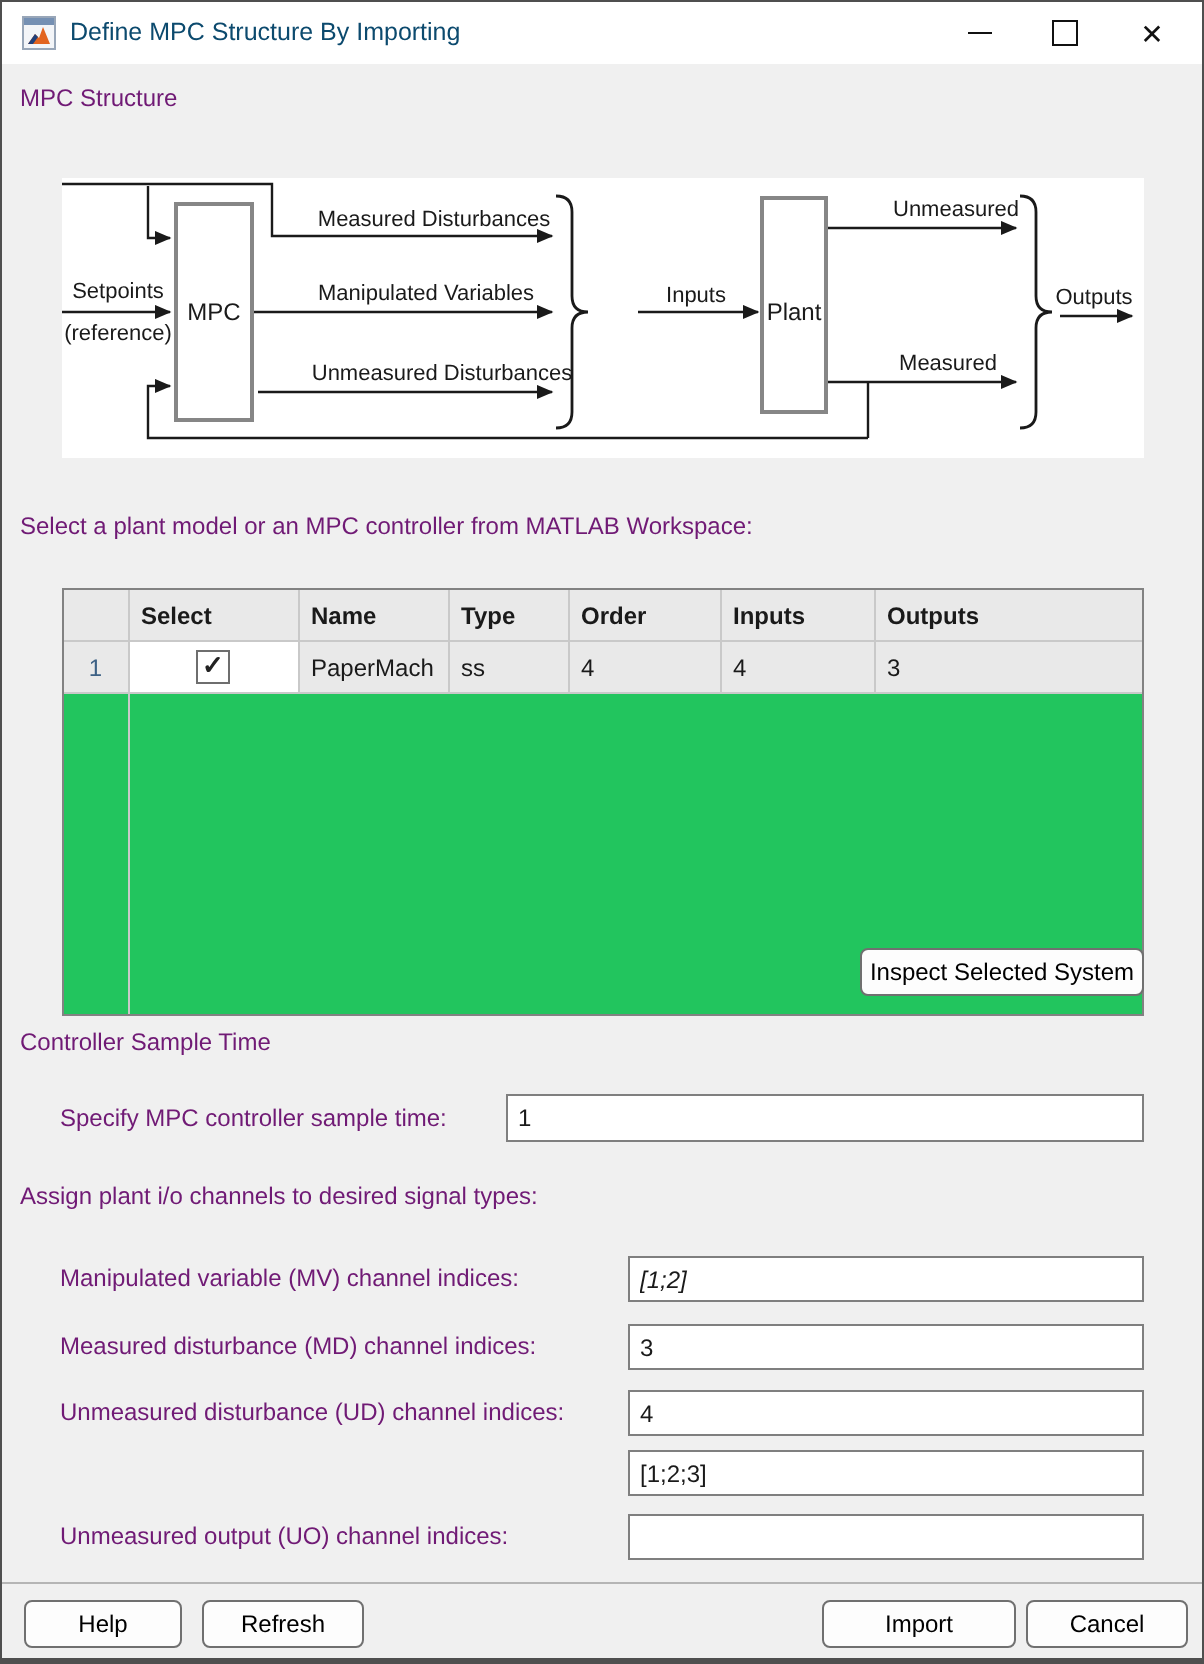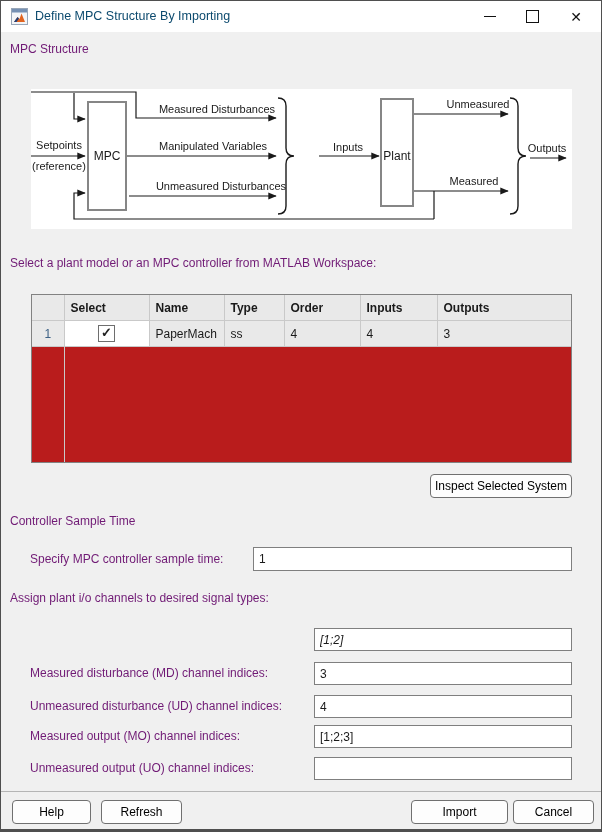--- a/index.html
+++ b/index.html
@@ -24,7 +24,7 @@
   .diagram{position:absolute;left:30px;top:88px;width:541px;height:140px;background:#ffffff;}
   .diagram svg{display:block;}
   
-  .tablewrap{position:absolute;left:30px;top:293px;width:541px;height:169px;background:#b91c1c;
+  .tablewrap{position:absolute;left:30px;top:293px;width:541px;height:214px;background:#22c55e;
     border:1px solid #828282;box-sizing:border-box;overflow:hidden;}
   table.ws{border-collapse:collapse;table-layout:fixed;width:539px;font-size:12px;color:#1a1a1a;}
   table.ws th,table.ws td{border-right:1px solid #c9c9c9;border-bottom:1px solid #c9c9c9;

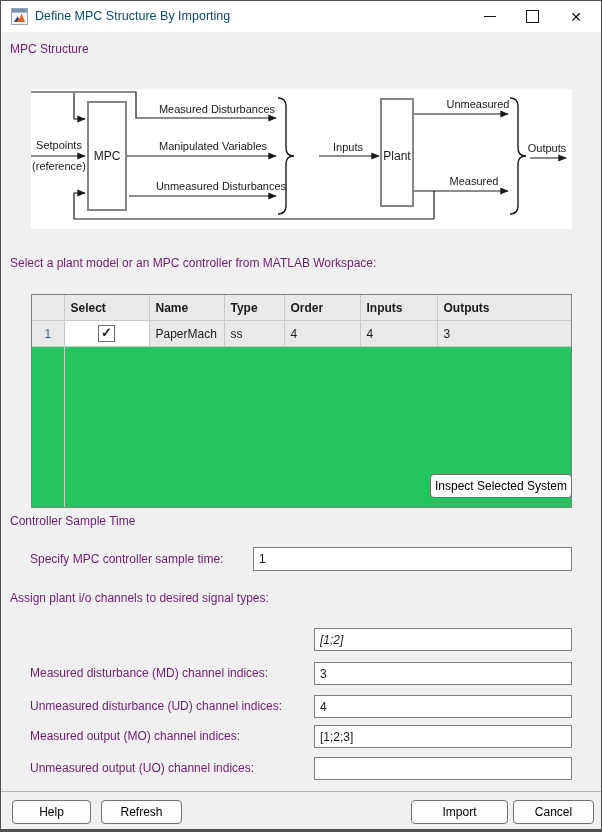--- a/index.html
+++ b/index.html
@@ -172,6 +172,7 @@
 
   <div class="h-label" style="left:9px;top:590px;">Assign plant i/o channels to desired signal types:</div>
 
+  <div class="h-label" style="left:29px;top:627px;line-height:23px;">Manipulated variable (MV) channel indices:</div>
   <input class="field" style="left: 313px; top: 627px; width: 258px; height: 23px; font-style: italic;" type="text" value="[1;2]">
 
   <div class="h-label" style="left:29px;top:661px;line-height:23px;">Measured disturbance (MD) channel indices:</div>

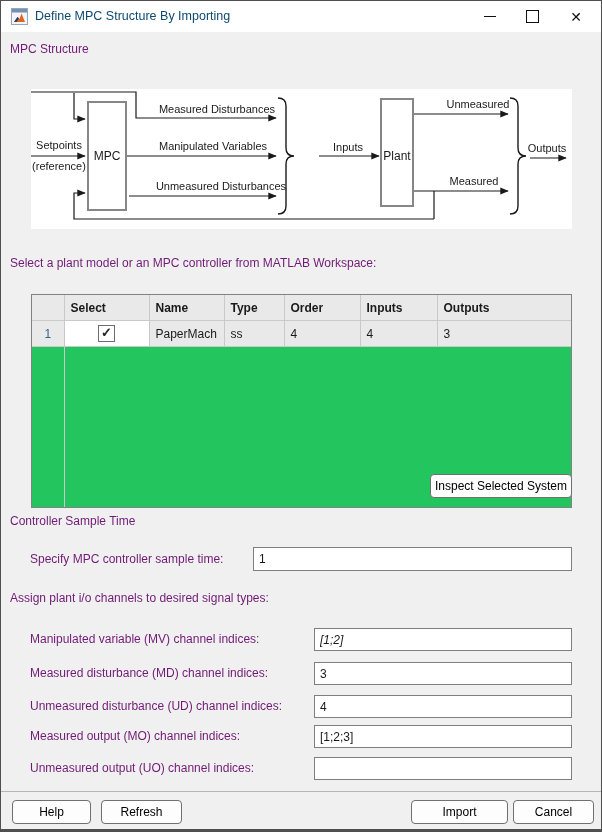--- a/index.html
+++ b/index.html
@@ -181,7 +181,6 @@
   <div class="h-label" style="left:29px;top:694px;line-height:23px;">Unmeasured disturbance (UD) channel indices:</div>
   <input class="field" style="left: 313px; top: 694px; width: 258px; height: 23px;" type="text" value="4">
 
-  <div class="h-label" style="left:29px;top:724px;line-height:23px;">Measured output (MO) channel indices:</div>
   <input class="field" style="left: 313px; top: 724px; width: 258px; height: 23px;" type="text" value="[1;2;3]">
 
   <div class="h-label" style="left:29px;top:756px;line-height:23px;">Unmeasured output (UO) channel indices:</div>

